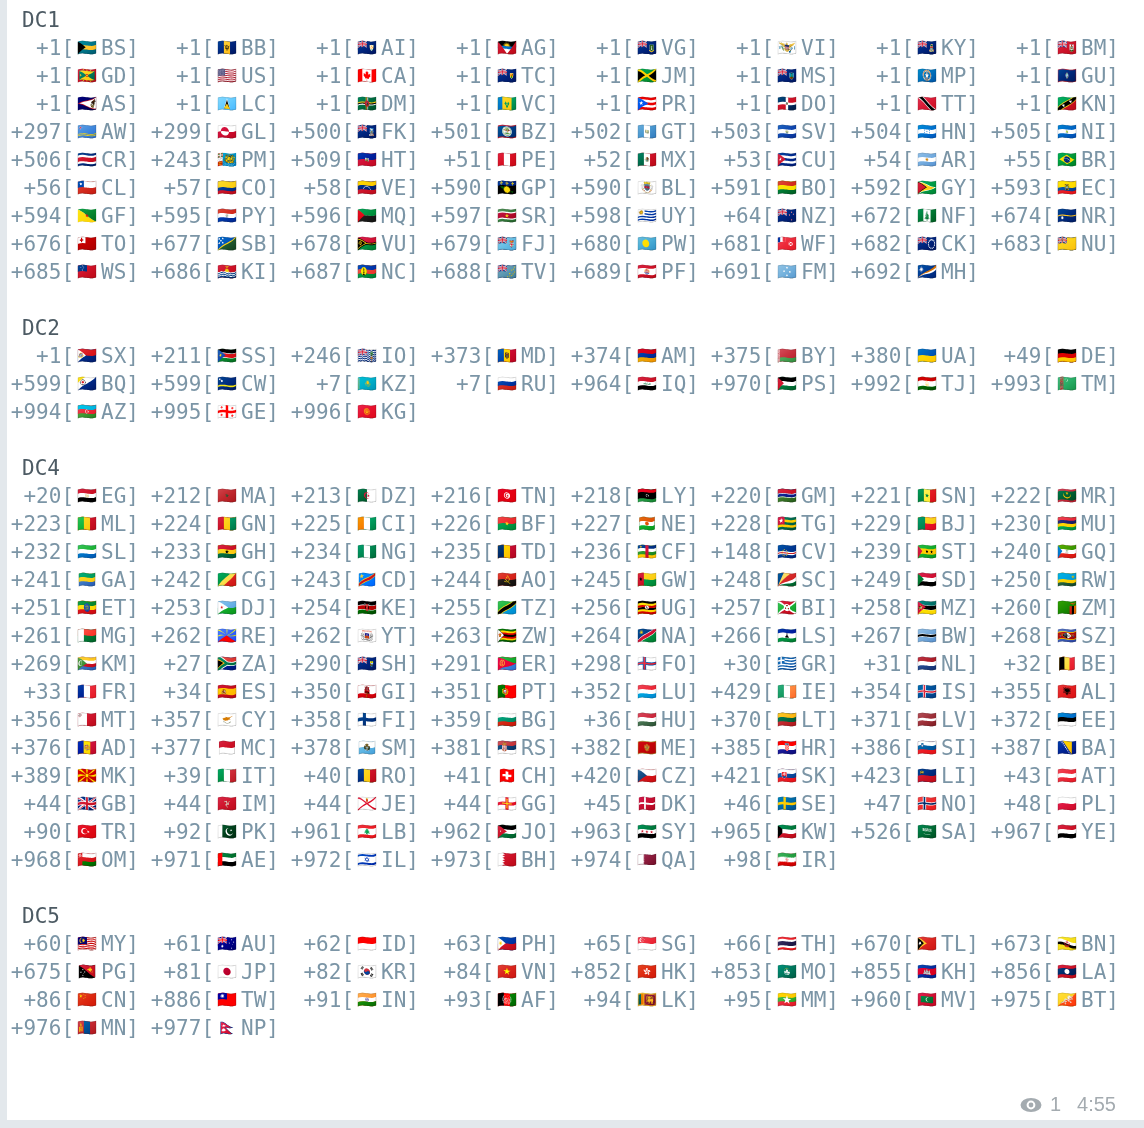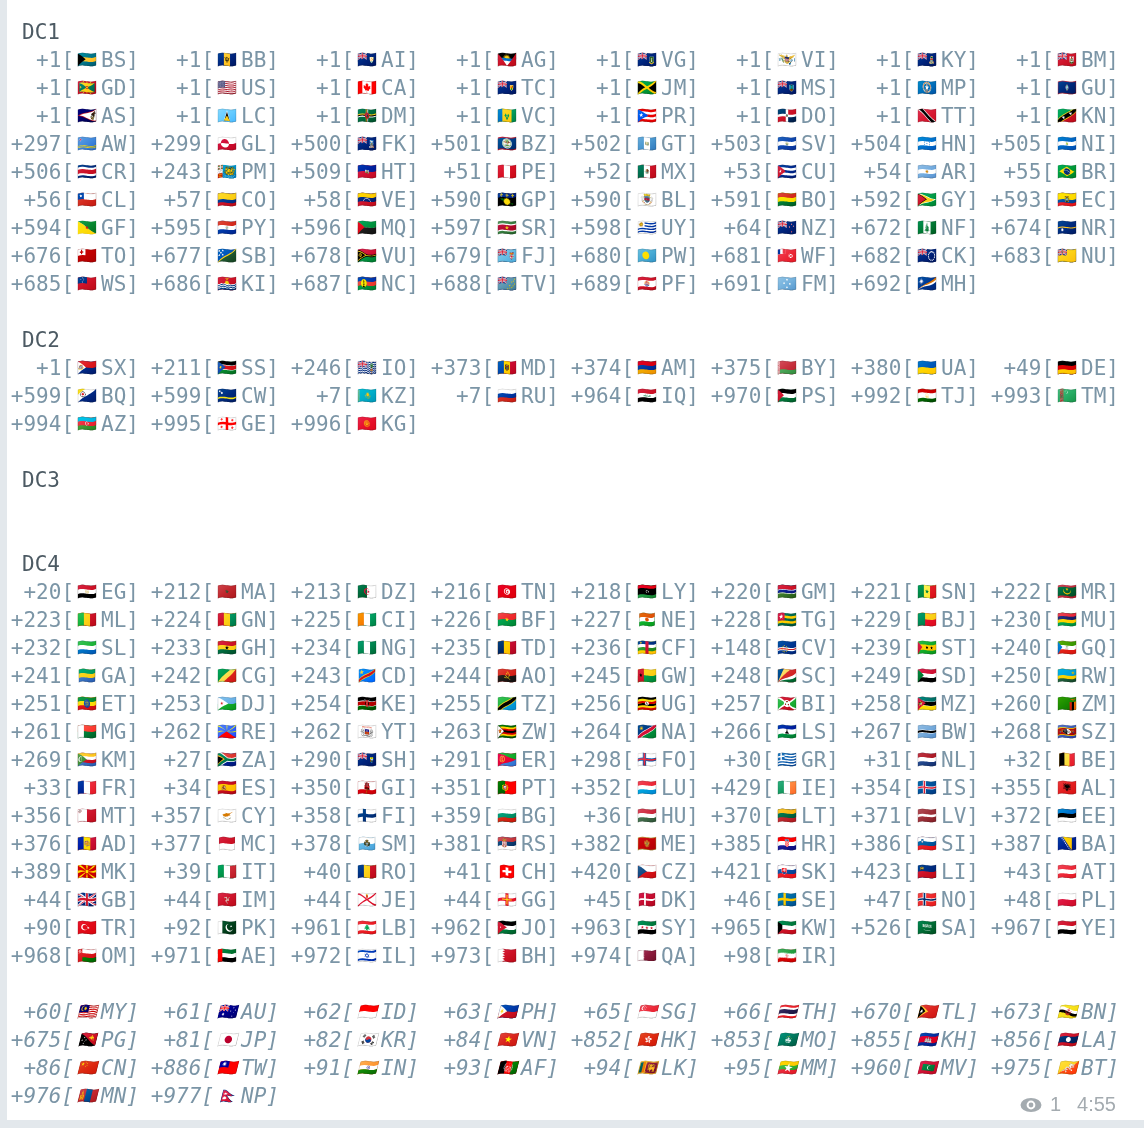--- a/index.html
+++ b/index.html
@@ -21,7 +21,6 @@
     padding-left:15px;
     font-size:21px;
     color:#4c5a63;
-    margin-top:12px;
   }
   .grid {
     display:grid;

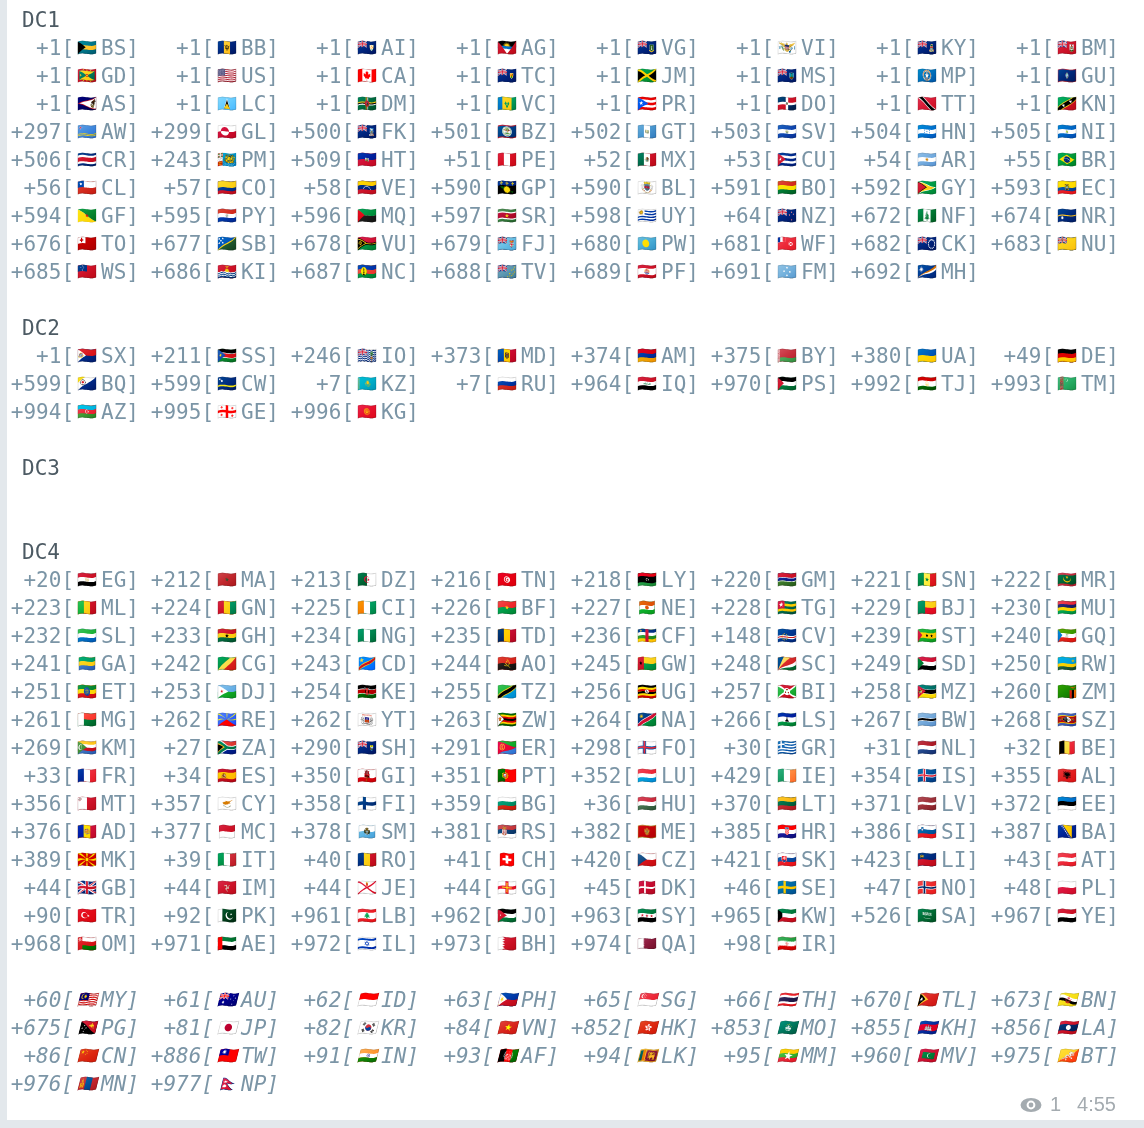--- a/index.html
+++ b/index.html
@@ -154,10 +154,6 @@
           <div class="cell"><span class="prefix">+995</span><span>[</span><span class="flag">🇬🇪</span><span>GE]</span></div>
           <div class="cell"><span class="prefix">+996</span><span>[</span><span class="flag">🇰🇬</span><span>KG]</span></div>
         </div>
-      </div>
-      <div class="section">
-        <div class="section-header">DC3</div>
-        <div class="grid"></div>
       </div>
       <div class="section">
         <div class="section-header">DC4</div>

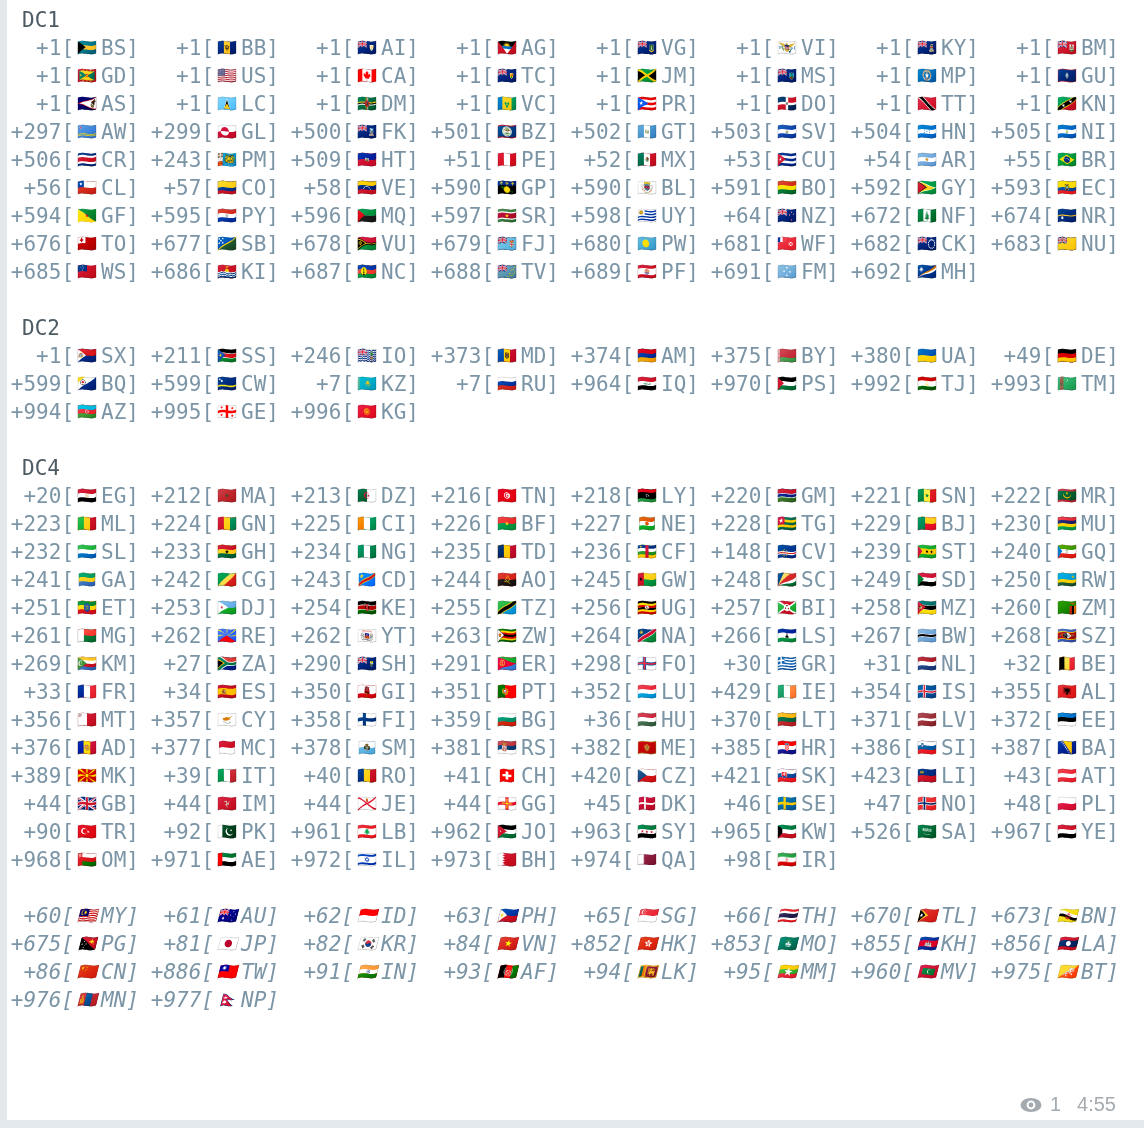--- a/index.html
+++ b/index.html
@@ -271,6 +271,7 @@
         </div>
       </div>
       <div class="section">
+        <div class="section-header">DC5</div>
         <div class="grid">
           <div class="cell"><span class="prefix">+60</span><span>[</span><span class="flag">🇲🇾</span><span>MY]</span></div>
           <div class="cell"><span class="prefix">+61</span><span>[</span><span class="flag">🇦🇺</span><span>AU]</span></div>

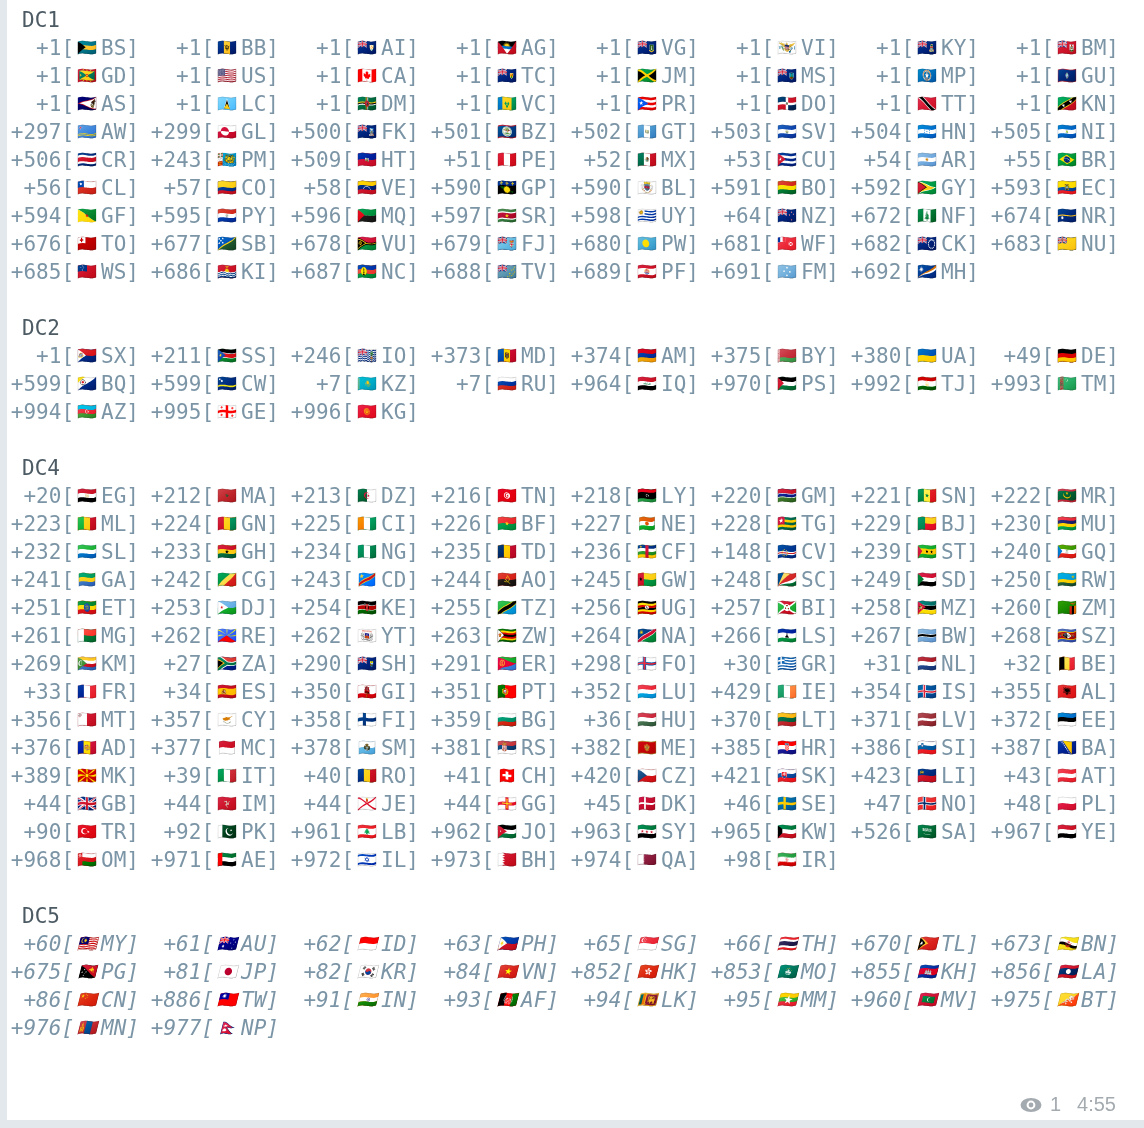--- a/index.html
+++ b/index.html
@@ -28,7 +28,7 @@
     min-height:28px;
     margin-bottom:28px;
   }
-  .section:last-child .grid { margin-bottom:17px;font-style:italic; }
+  .section:last-child .grid { margin-bottom:17px; }
   .cell {
     display:flex; justify-content:flex-end; align-items:center;
     height:28px; padding-right:8px;

